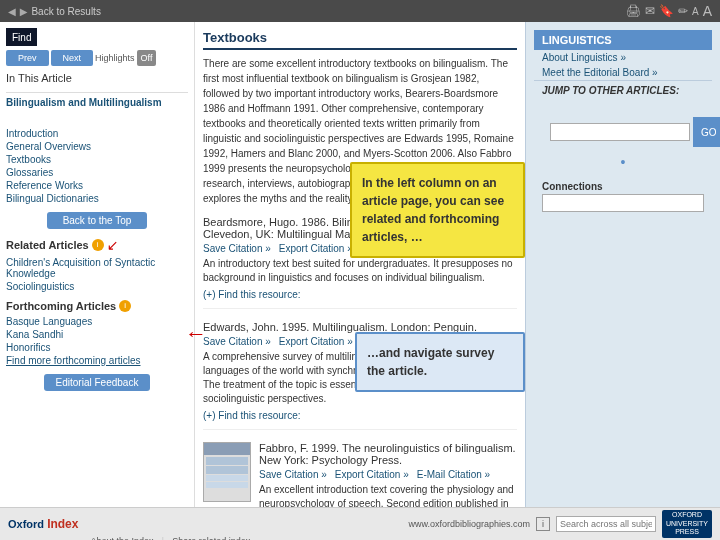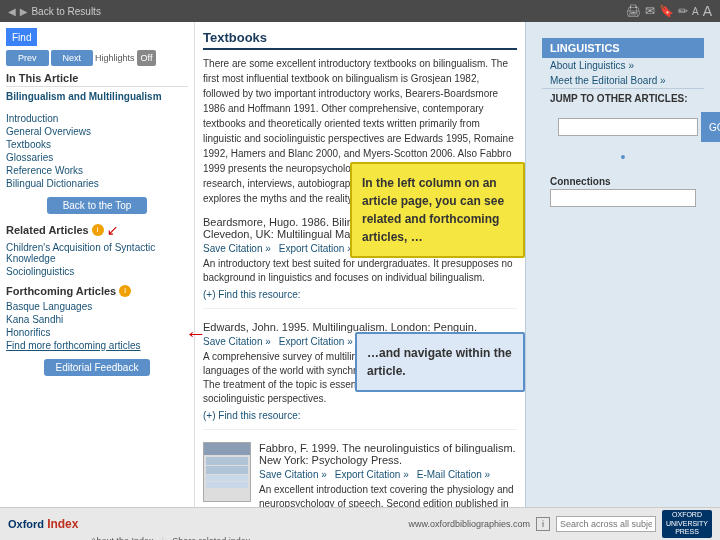--- a/index.html
+++ b/index.html
@@ -21,7 +21,7 @@
     .left-sidebar { width: 195px; background: #fff; border-right: 1px solid #ddd; padding: 6px; overflow-y: auto; flex-shrink: 0; }
     .search-row { display: flex; gap: 3px; margin-bottom: 4px; }
     .search-input { flex: 1; height: 18px; border: 1px solid #aaa; padding: 1px 3px; font-size: 10px; }
-    .btn-find { background: #3b82f6; color: white; border: none; padding: 1px 6px; font-size: 10px; cursor: pointer; height: 18px; }
+    .btn-find { background: #0f172a; color: white; border: none; padding: 1px 6px; font-size: 10px; cursor: pointer; height: 18px; }
     .btn-small { background: #5b8fc9; color: white; border: none; padding: 1px 12px; font-size: 9px; cursor: pointer; height: 16px; border-radius: 2px; }
     .btn-row { display: flex; gap: 2px; margin-bottom: 6px; align-items: center; }
     .btn-off { background: #888; color: white; border: none; padding: 1px 4px; font-size: 9px; cursor: pointer; height: 16px; border-radius: 2px; }

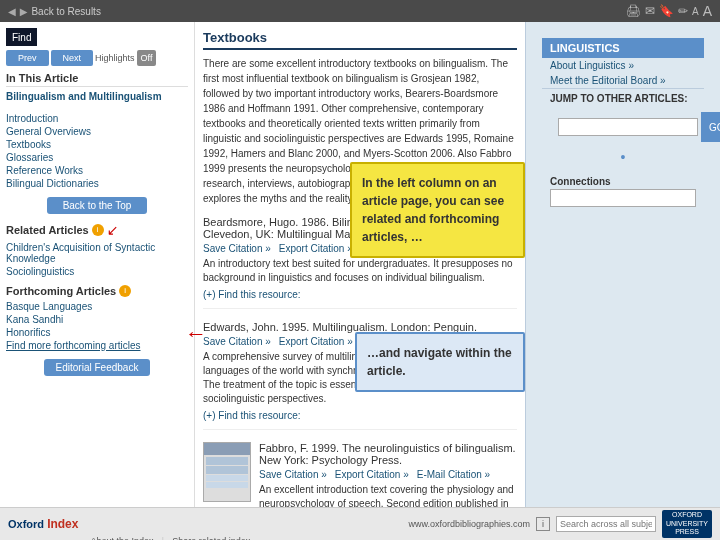--- a/index.html
+++ b/index.html
@@ -59,7 +59,7 @@
     .callout-box-blue { position: absolute; background: #dce8f5; border: 2px solid #5b8fc9; padding: 10px; font-size: 12px; font-weight: bold; color: #333; line-height: 1.5; border-radius: 2px; z-index: 10; }
 
     
-    .right-sidebar { width: 195px; background: #dde8f0; border-left: 1px solid #bcd; padding: 16px; overflow-y: auto; flex-shrink: 0; position: relative; }
+    .right-sidebar { width: 195px; background: #dde8f0; border-left: 1px solid #bcd; padding: 8px; overflow-y: auto; flex-shrink: 0; position: relative; }
     .ling-header { background: #5b8fc9; color: white; font-weight: bold; font-size: 11px; padding: 4px 8px; }
     .ling-link { display: block; color: #1a5276; font-size: 10px; padding: 2px 8px; text-decoration: none; cursor: pointer; }
     .ling-section { background: #dde8f0; padding: 4px 8px; border-top: 1px solid #bcd; }

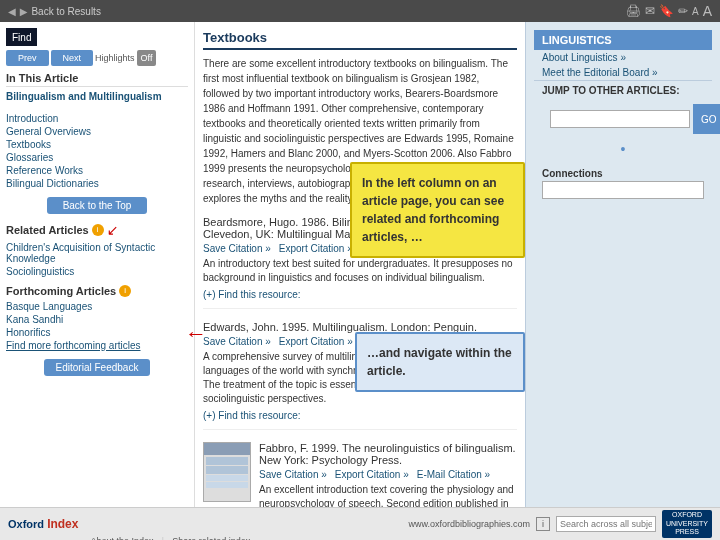--- a/index.html
+++ b/index.html
@@ -26,7 +26,7 @@
     .btn-row { display: flex; gap: 2px; margin-bottom: 6px; align-items: center; }
     .btn-off { background: #888; color: white; border: none; padding: 1px 4px; font-size: 9px; cursor: pointer; height: 16px; border-radius: 2px; }
 
-    .sidebar-section-title { font-weight: bold; font-size: 11px; color: #333; margin: 6px 0 4px 0; border-bottom: 1px solid #ddd; padding-bottom: 2px; }
+    .sidebar-section-title { font-weight: normal; font-size: 11px; color: #333; margin: 6px 0 4px 0; border-bottom: 1px solid #ddd; padding-bottom: 8px; }
     .sidebar-article-title { font-size: 10px; font-weight: bold; color: #1a5276; margin-bottom: 11px; }
     .sidebar-link { display: block; color: #1a5276; font-size: 10px; text-decoration: none; margin: 2px 0; cursor: pointer; }
 

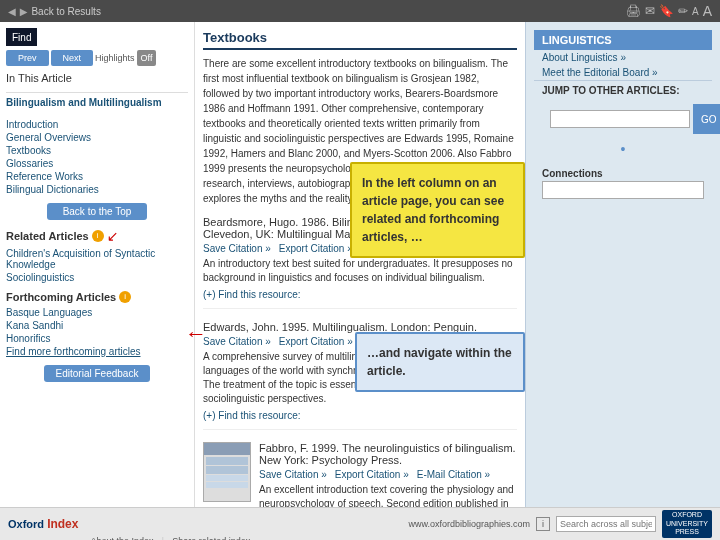--- a/index.html
+++ b/index.html
@@ -63,7 +63,7 @@
     .ling-header { background: #5b8fc9; color: white; font-weight: bold; font-size: 11px; padding: 4px 8px; }
     .ling-link { display: block; color: #1a5276; font-size: 10px; padding: 2px 8px; text-decoration: none; cursor: pointer; }
     .ling-section { background: #dde8f0; padding: 4px 8px; border-top: 1px solid #bcd; }
-    .ling-section-label { font-size: 10px; font-weight: bold; color: #333; margin-bottom: 4px; }
+    .ling-section-label { font-size: 10px; font-weight: bold; color: #333; margin-bottom: 17px; font-style: italic; }
     .jump-row { display: flex; gap: 3px; align-items: center; padding: 4px 8px; }
     .jump-input { flex: 1; height: 18px; border: 1px solid #aaa; padding: 1px 3px; font-size: 10px; }
     .btn-go { background: #5b8fc9; color: white; border: none; padding: 1px 8px; font-size: 10px; cursor: pointer; height: 30px; }

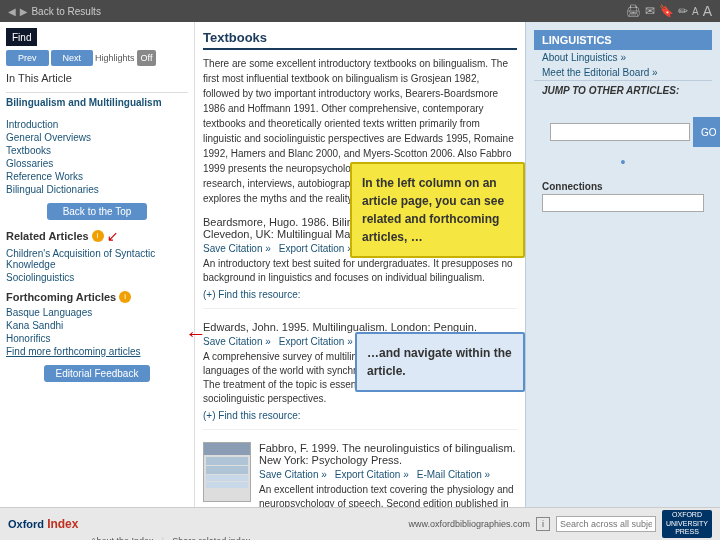--- a/index.html
+++ b/index.html
@@ -27,7 +27,7 @@
     .btn-off { background: #888; color: white; border: none; padding: 1px 4px; font-size: 9px; cursor: pointer; height: 16px; border-radius: 2px; }
 
     .sidebar-section-title { font-weight: normal; font-size: 11px; color: #333; margin: 6px 0 4px 0; border-bottom: 1px solid #ddd; padding-bottom: 8px; }
-    .sidebar-article-title { font-size: 10px; font-weight: bold; color: #1a5276; margin-bottom: 11px; }
+    .sidebar-article-title { font-size: 10px; font-weight: bold; color: #1a5276; margin-bottom: 20px; }
     .sidebar-link { display: block; color: #1a5276; font-size: 10px; text-decoration: none; margin: 2px 0; cursor: pointer; }
 
     .related-header { display: flex; align-items: center; gap: 3px; margin-top: 8px; margin-bottom: 4px; }

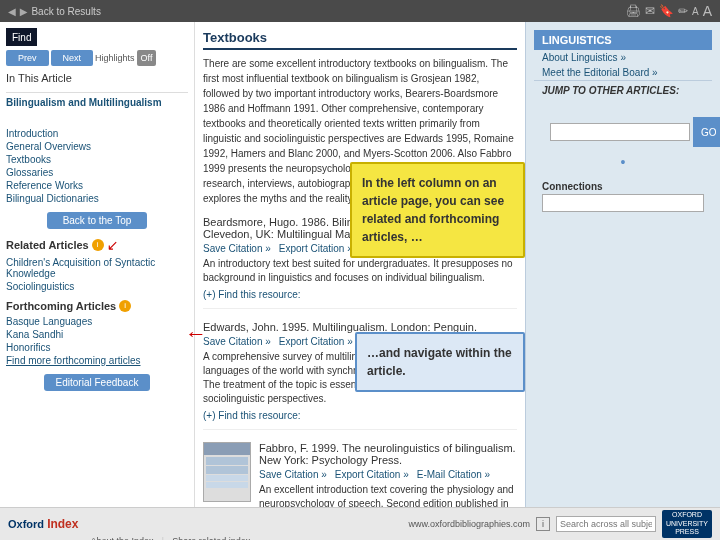--- a/index.html
+++ b/index.html
@@ -194,7 +194,7 @@
         <span>In the left column on an article page, you can see related and forthcoming articles, …</span>
       </div>
       <div class="callout-box-blue" style="top:310px; right:0px; width:170px;">
-        <span>…and navigate within the article.</span>
+        <span>…and navigate survey the article.</span>
       </div>
     </div>
 

